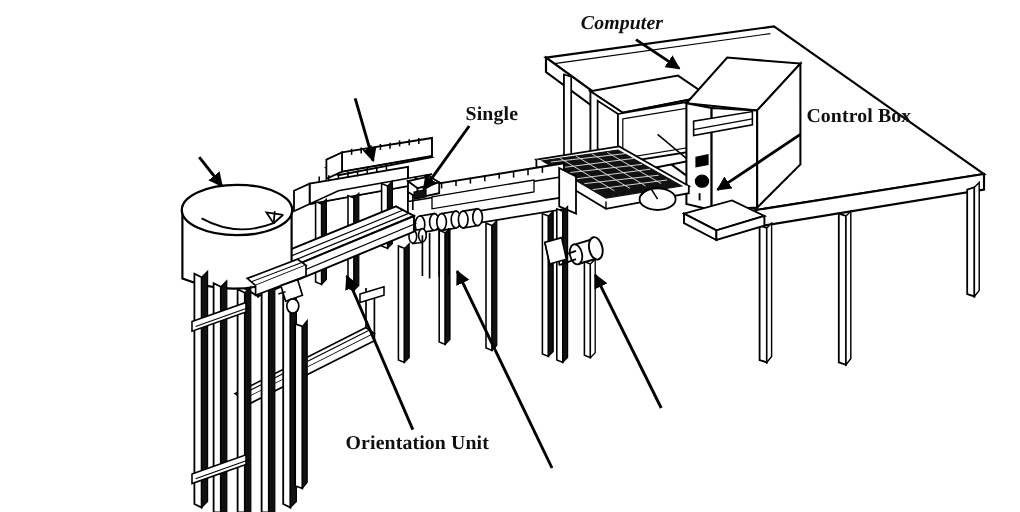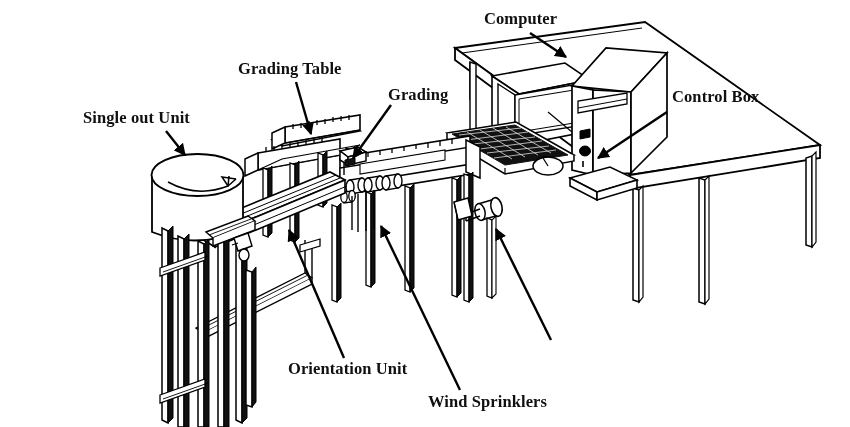--- a/index.html
+++ b/index.html
@@ -362,7 +362,7 @@
   <div class="lbl" style="left:83px;  top:110px;">Single out Unit</div>
   <div class="lbl" style="left:238px; top:61px;">Grading Table</div>
   <div class="lbl" style="left:388px; top:87px;">Grading</div>
-  <div class="lbl" style="left:484px; top:11px;">Computer</div>
+  <div class="lbl" style="left:484px; top:11px;font-style:italic;">Computer</div>
   <div class="lbl" style="left:672px; top:89px;">Control Box</div>
   <div class="lbl" style="left:288px; top:361px;">Orientation Unit</div>
   <div class="lbl" style="left:428px; top:394px;">Wind Sprinklers</div>

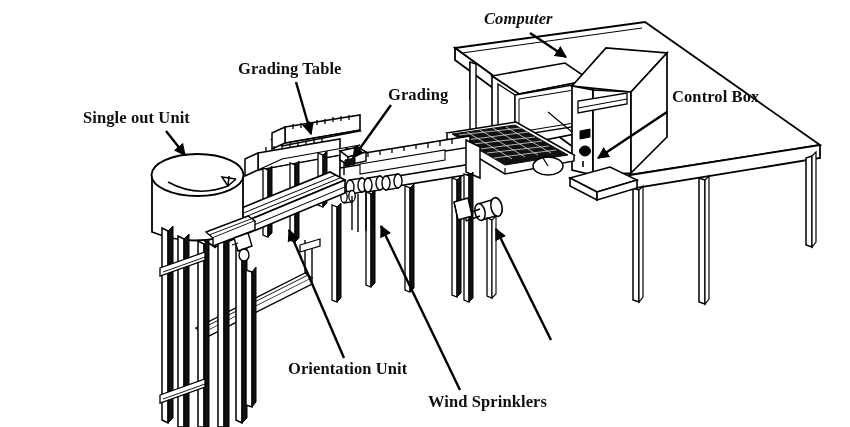--- a/index.html
+++ b/index.html
@@ -360,7 +360,6 @@
   </svg>
 
   <div class="lbl" style="left:83px;  top:110px;">Single out Unit</div>
-  <div class="lbl" style="left:238px; top:61px;">Grading Table</div>
   <div class="lbl" style="left:388px; top:87px;">Grading</div>
   <div class="lbl" style="left:484px; top:11px;font-style:italic;">Computer</div>
   <div class="lbl" style="left:672px; top:89px;">Control Box</div>

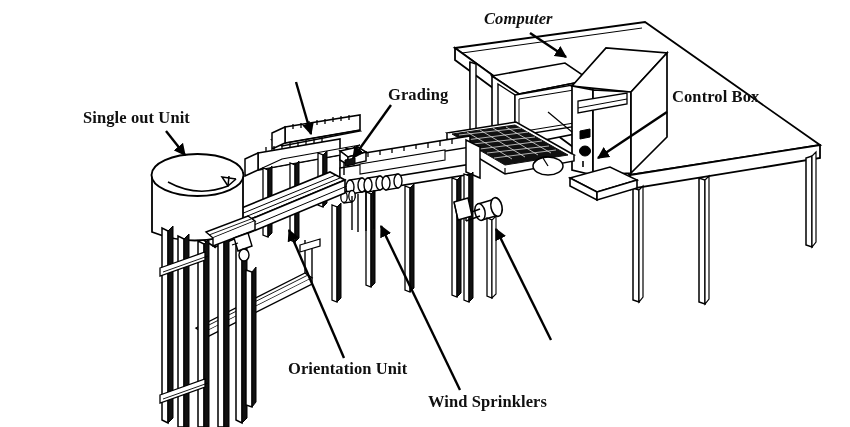--- a/index.html
+++ b/index.html
@@ -360,7 +360,7 @@
   </svg>
 
   <div class="lbl" style="left:83px;  top:110px;">Single out Unit</div>
-  <div class="lbl" style="left:388px; top:87px;">Grading</div>
+  <div class="lbl" style="left:388px; top:87px;">Single</div>
   <div class="lbl" style="left:484px; top:11px;font-style:italic;">Computer</div>
   <div class="lbl" style="left:672px; top:89px;">Control Box</div>
   <div class="lbl" style="left:288px; top:361px;">Orientation Unit</div>

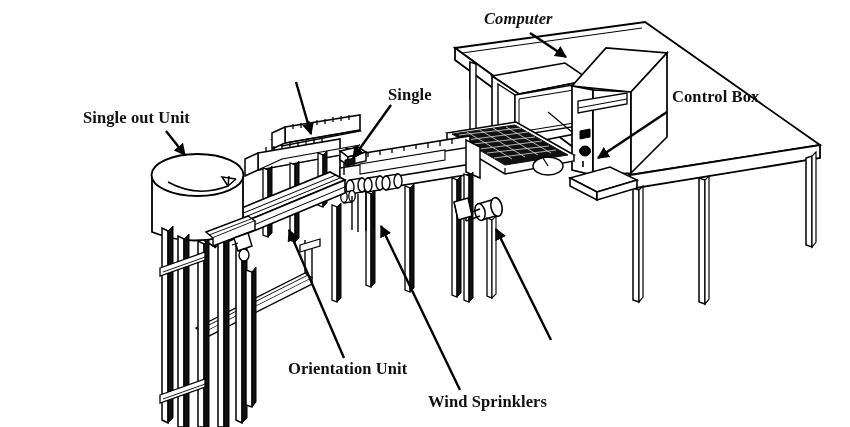--- a/index.html
+++ b/index.html
@@ -359,7 +359,6 @@
     </g>
   </svg>
 
-  <div class="lbl" style="left:83px;  top:110px;">Single out Unit</div>
   <div class="lbl" style="left:388px; top:87px;">Single</div>
   <div class="lbl" style="left:484px; top:11px;font-style:italic;">Computer</div>
   <div class="lbl" style="left:672px; top:89px;">Control Box</div>

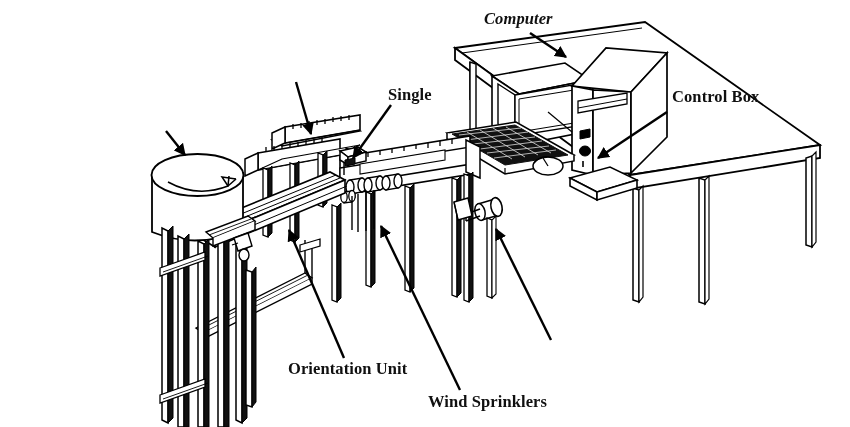--- a/index.html
+++ b/index.html
@@ -363,7 +363,6 @@
   <div class="lbl" style="left:484px; top:11px;font-style:italic;">Computer</div>
   <div class="lbl" style="left:672px; top:89px;">Control Box</div>
   <div class="lbl" style="left:288px; top:361px;">Orientation Unit</div>
-  <div class="lbl" style="left:428px; top:394px;">Wind Sprinklers</div>
 
 </div>
 

